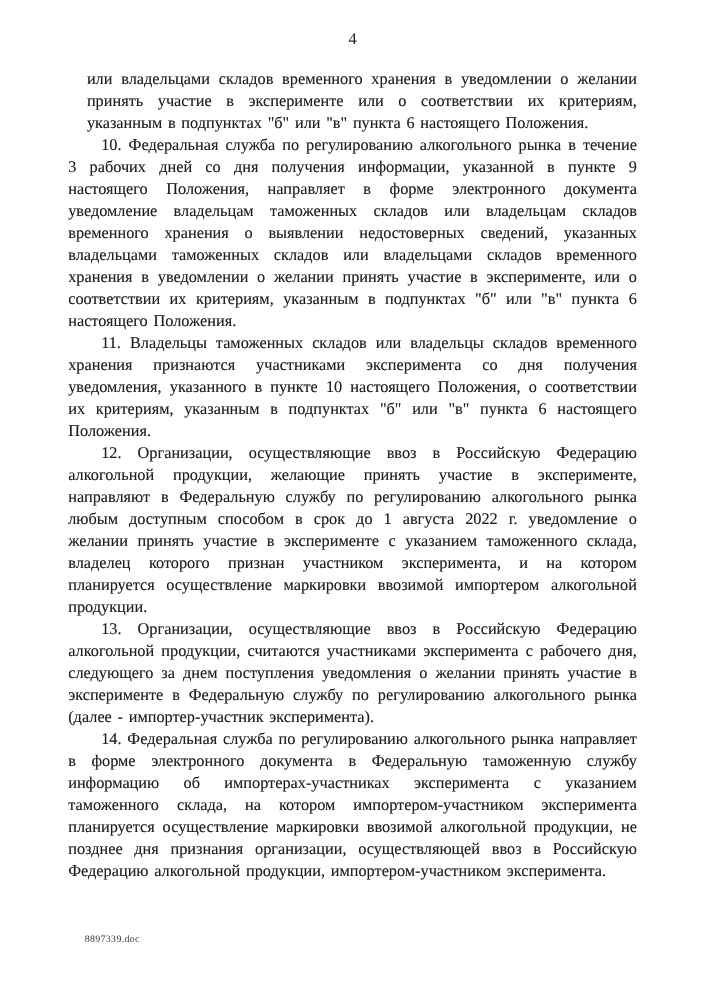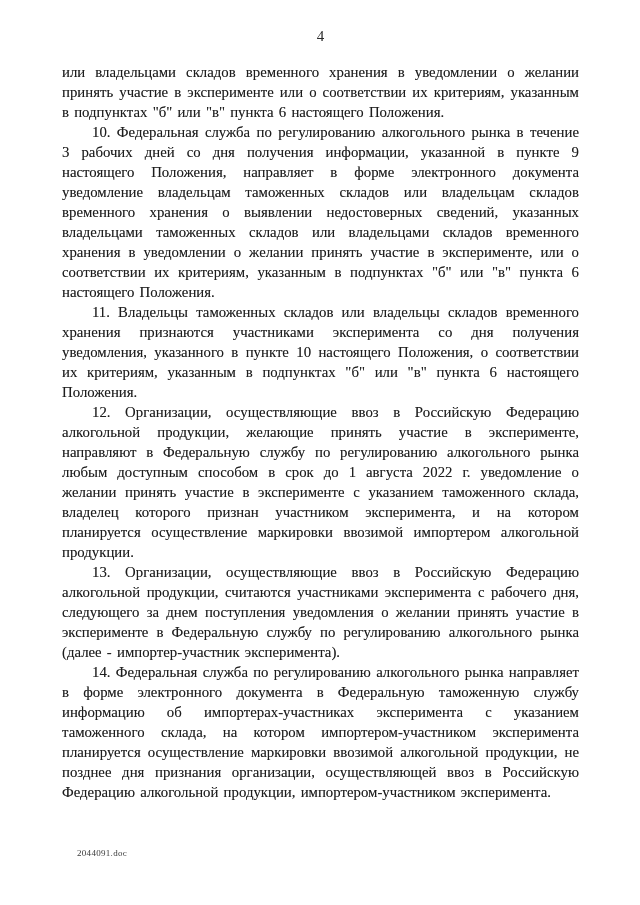--- a/index.html
+++ b/index.html
@@ -48,6 +48,7 @@
   }
   .para.no-indent {
     text-indent: 0;
+    margin-left: 17px;
   }
   .footer {
     position: absolute;

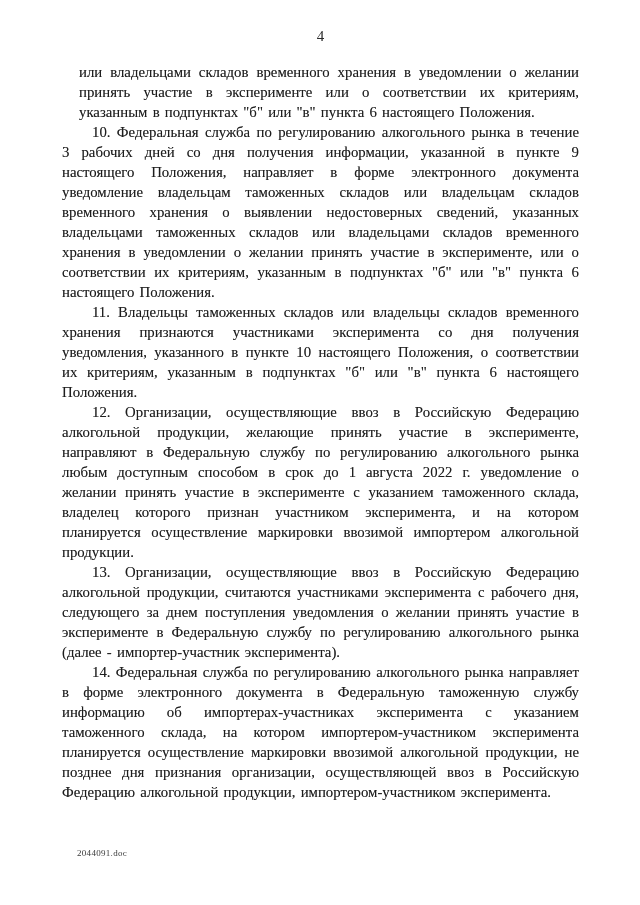--- a/index.html
+++ b/index.html
@@ -74,7 +74,7 @@
       <p class="para">14. Федеральная служба по регулированию алкогольного рынка направляет в форме электронного документа в Федеральную таможенную службу информацию об импортерах-участниках эксперимента с указанием таможенного склада, на котором импортером-участником эксперимента планируется осуществление маркировки ввозимой алкогольной продукции, не позднее дня признания организации, осуществляющей ввоз в Российскую Федерацию алкогольной продукции, импортером-участником эксперимента.</p>
     </div>
 
-  <div class="footer">2044091.doc</div>
+  <div class="footer">8897339.doc</div>
 </div>
 
 </body></html>

